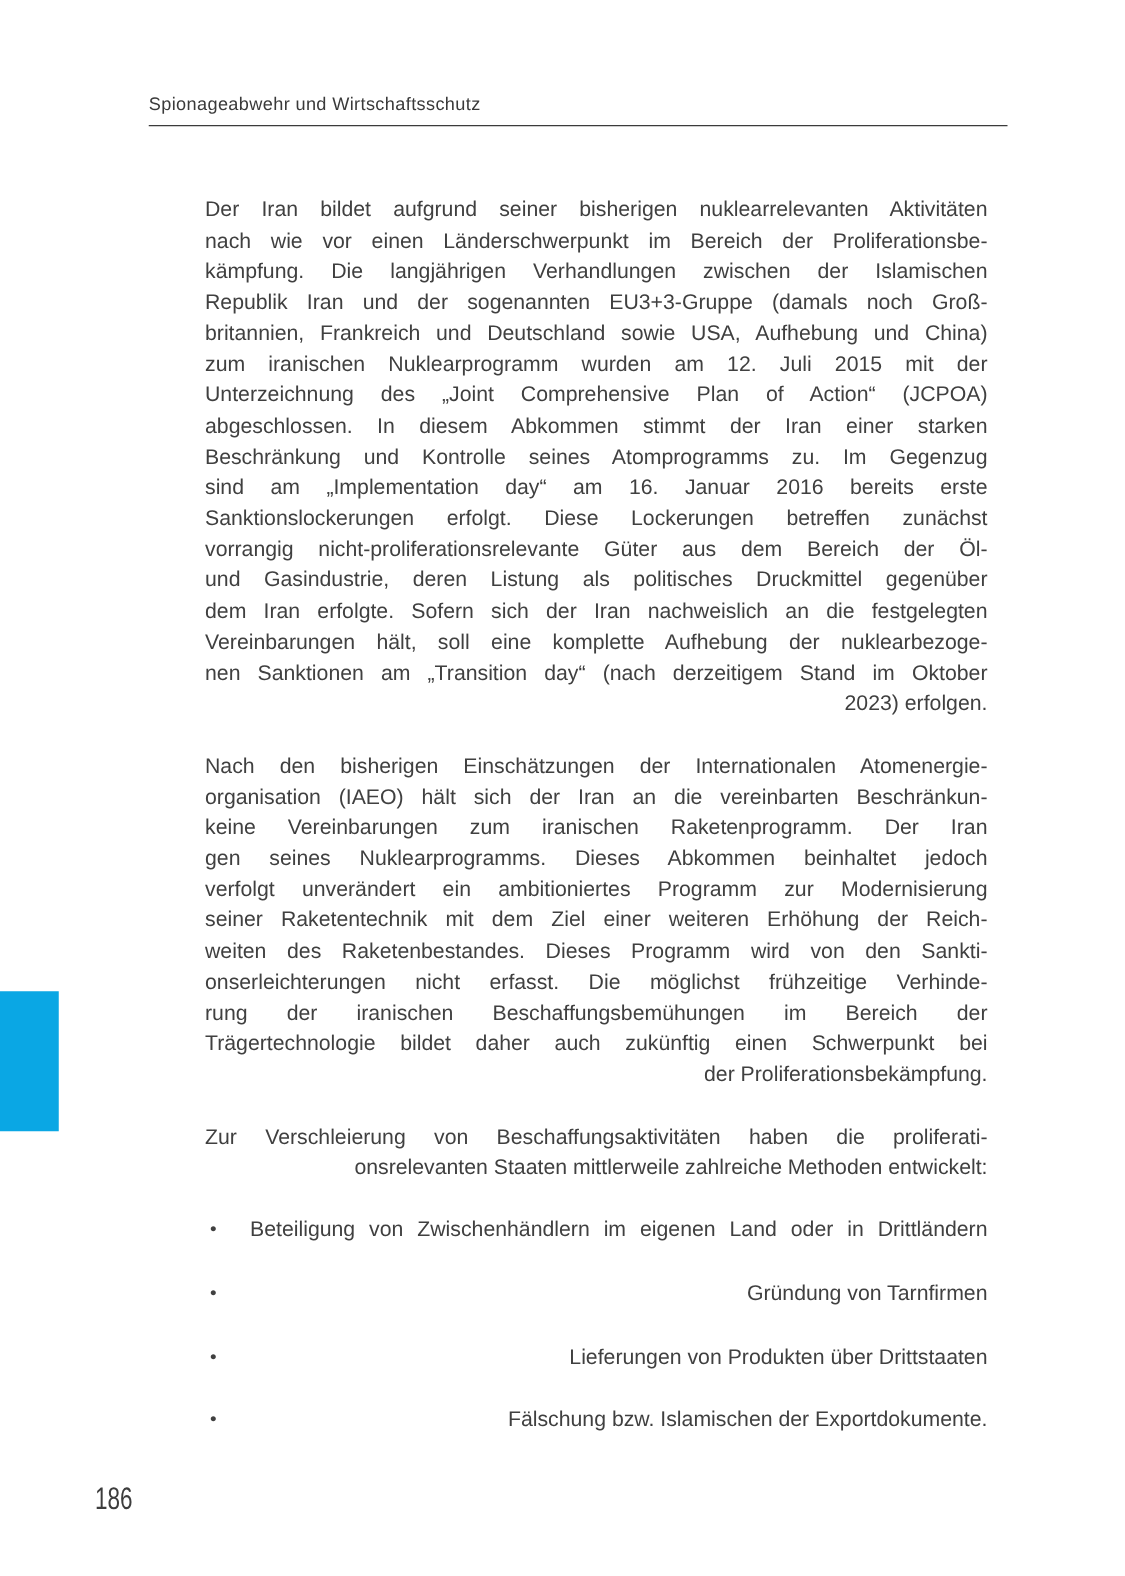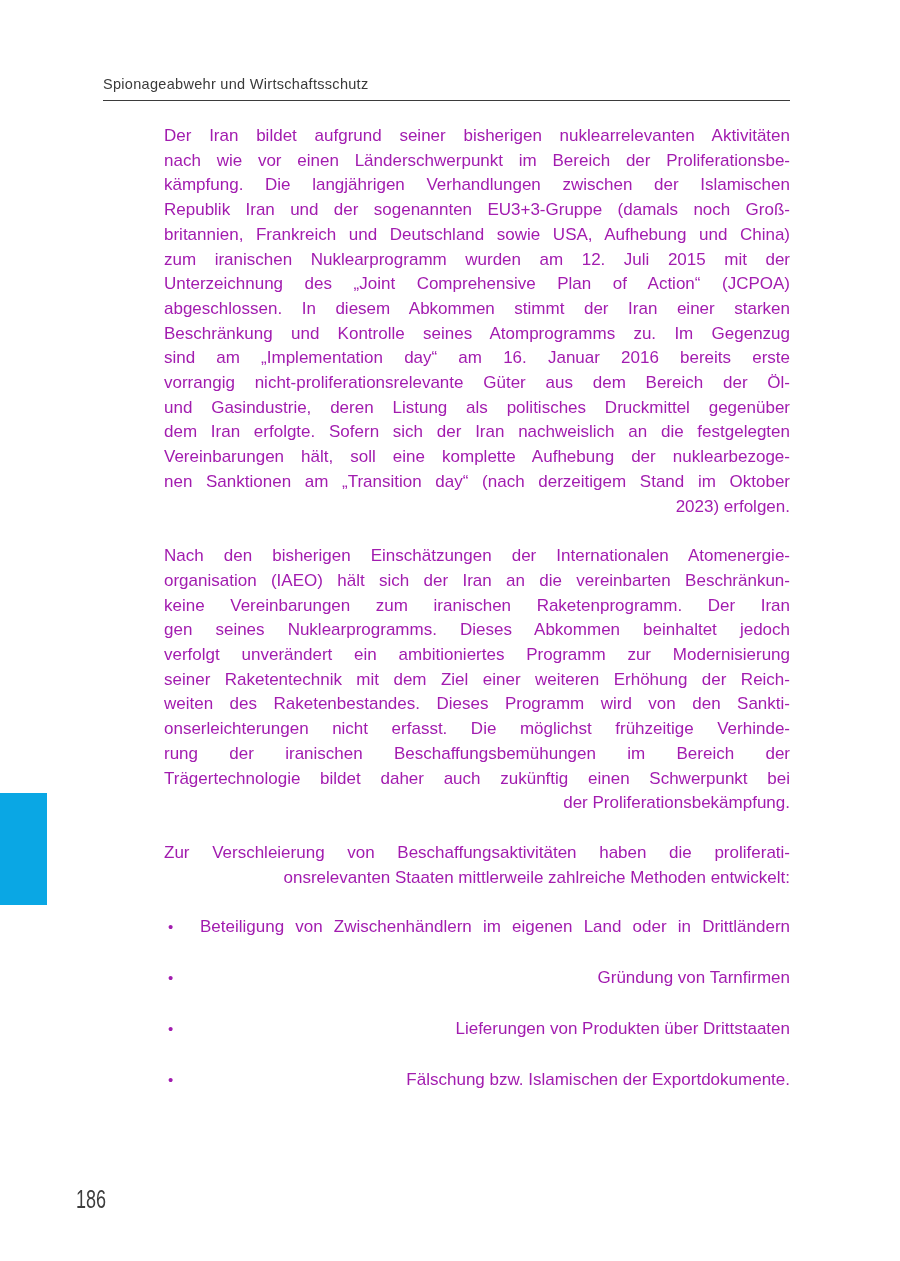--- a/index.html
+++ b/index.html
@@ -13,7 +13,7 @@
   }
   .header {
     position: absolute;
-    left: 103px;
+    left: 119px;
     top: 76px;
     width: 687px;
     padding-bottom: 8px;

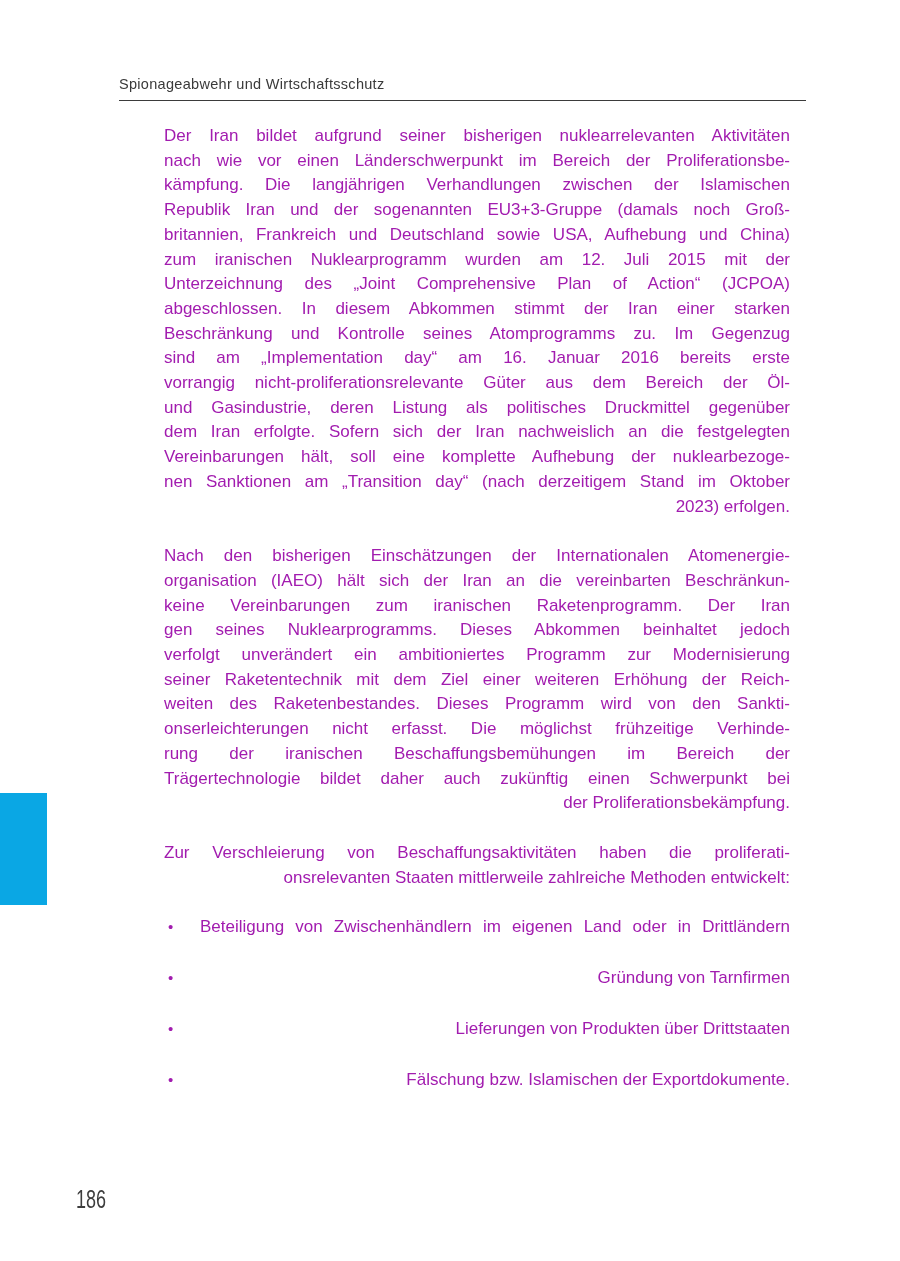--- a/index.html
+++ b/index.html
@@ -25,9 +25,9 @@
   .content {
     position: absolute;
     left: 164px;
-    top: 124px;
+    top: 156px;
     width: 626px;
-    color: #a21caf;
+    color: #404040;
   }
   .para {
     font-size: 17px;

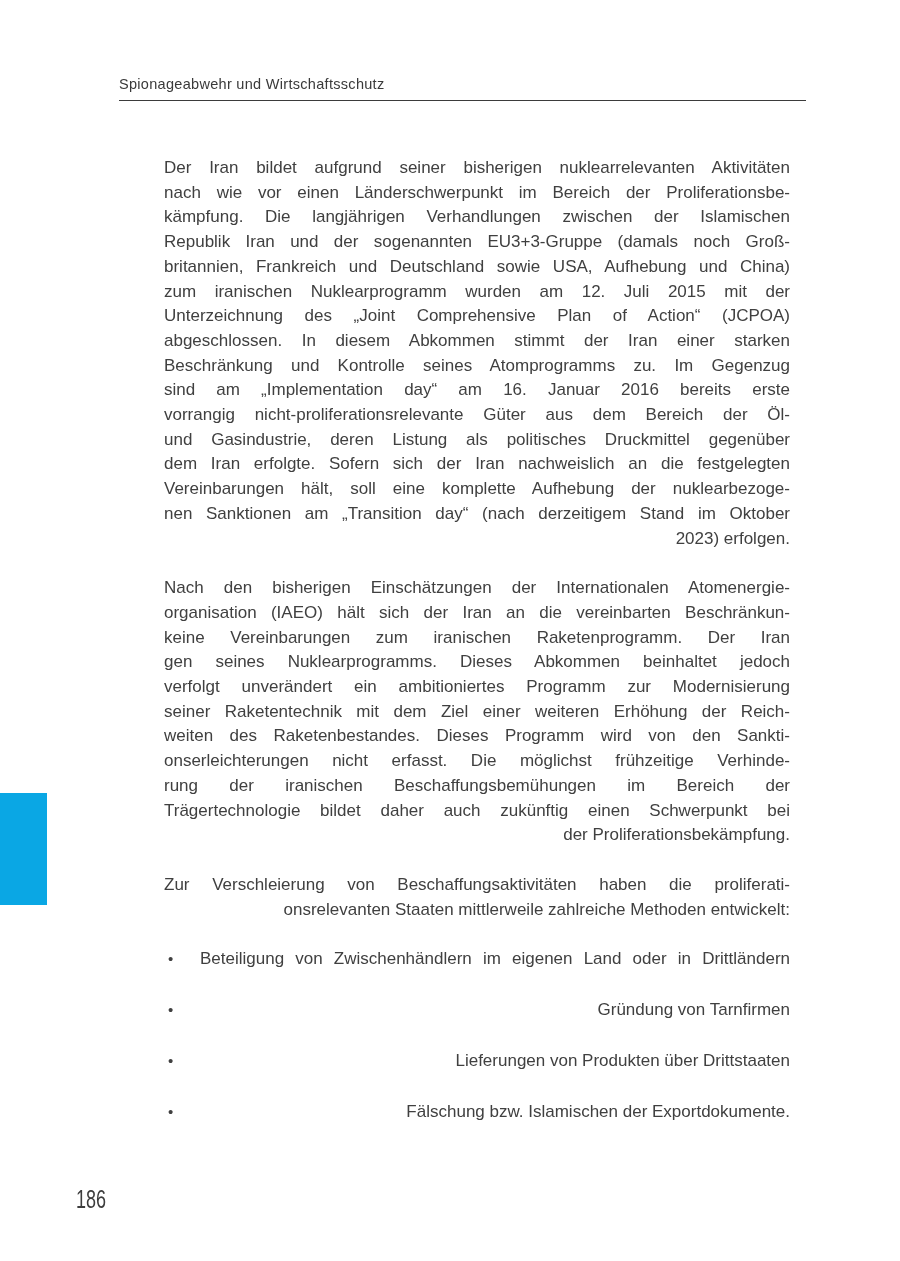--- a/index.html
+++ b/index.html
@@ -93,6 +93,7 @@
         <div class="jline just">abgeschlossen. In diesem Abkommen stimmt der Iran einer starken</div>
         <div class="jline just">Beschränkung und Kontrolle seines Atomprogramms zu. Im Gegenzug</div>
         <div class="jline just">sind am „Implementation day“ am 16. Januar 2016 bereits erste</div>
+        <div class="jline just">Sanktionslockerungen erfolgt. Diese Lockerungen betreffen zunächst</div>
         <div class="jline just">vorrangig nicht-proliferationsrelevante Güter aus dem Bereich der Öl-</div>
         <div class="jline just">und Gasindustrie, deren Listung als politisches Druckmittel gegenüber</div>
         <div class="jline just">dem Iran erfolgte. Sofern sich der Iran nachweislich an die festgelegten</div>

